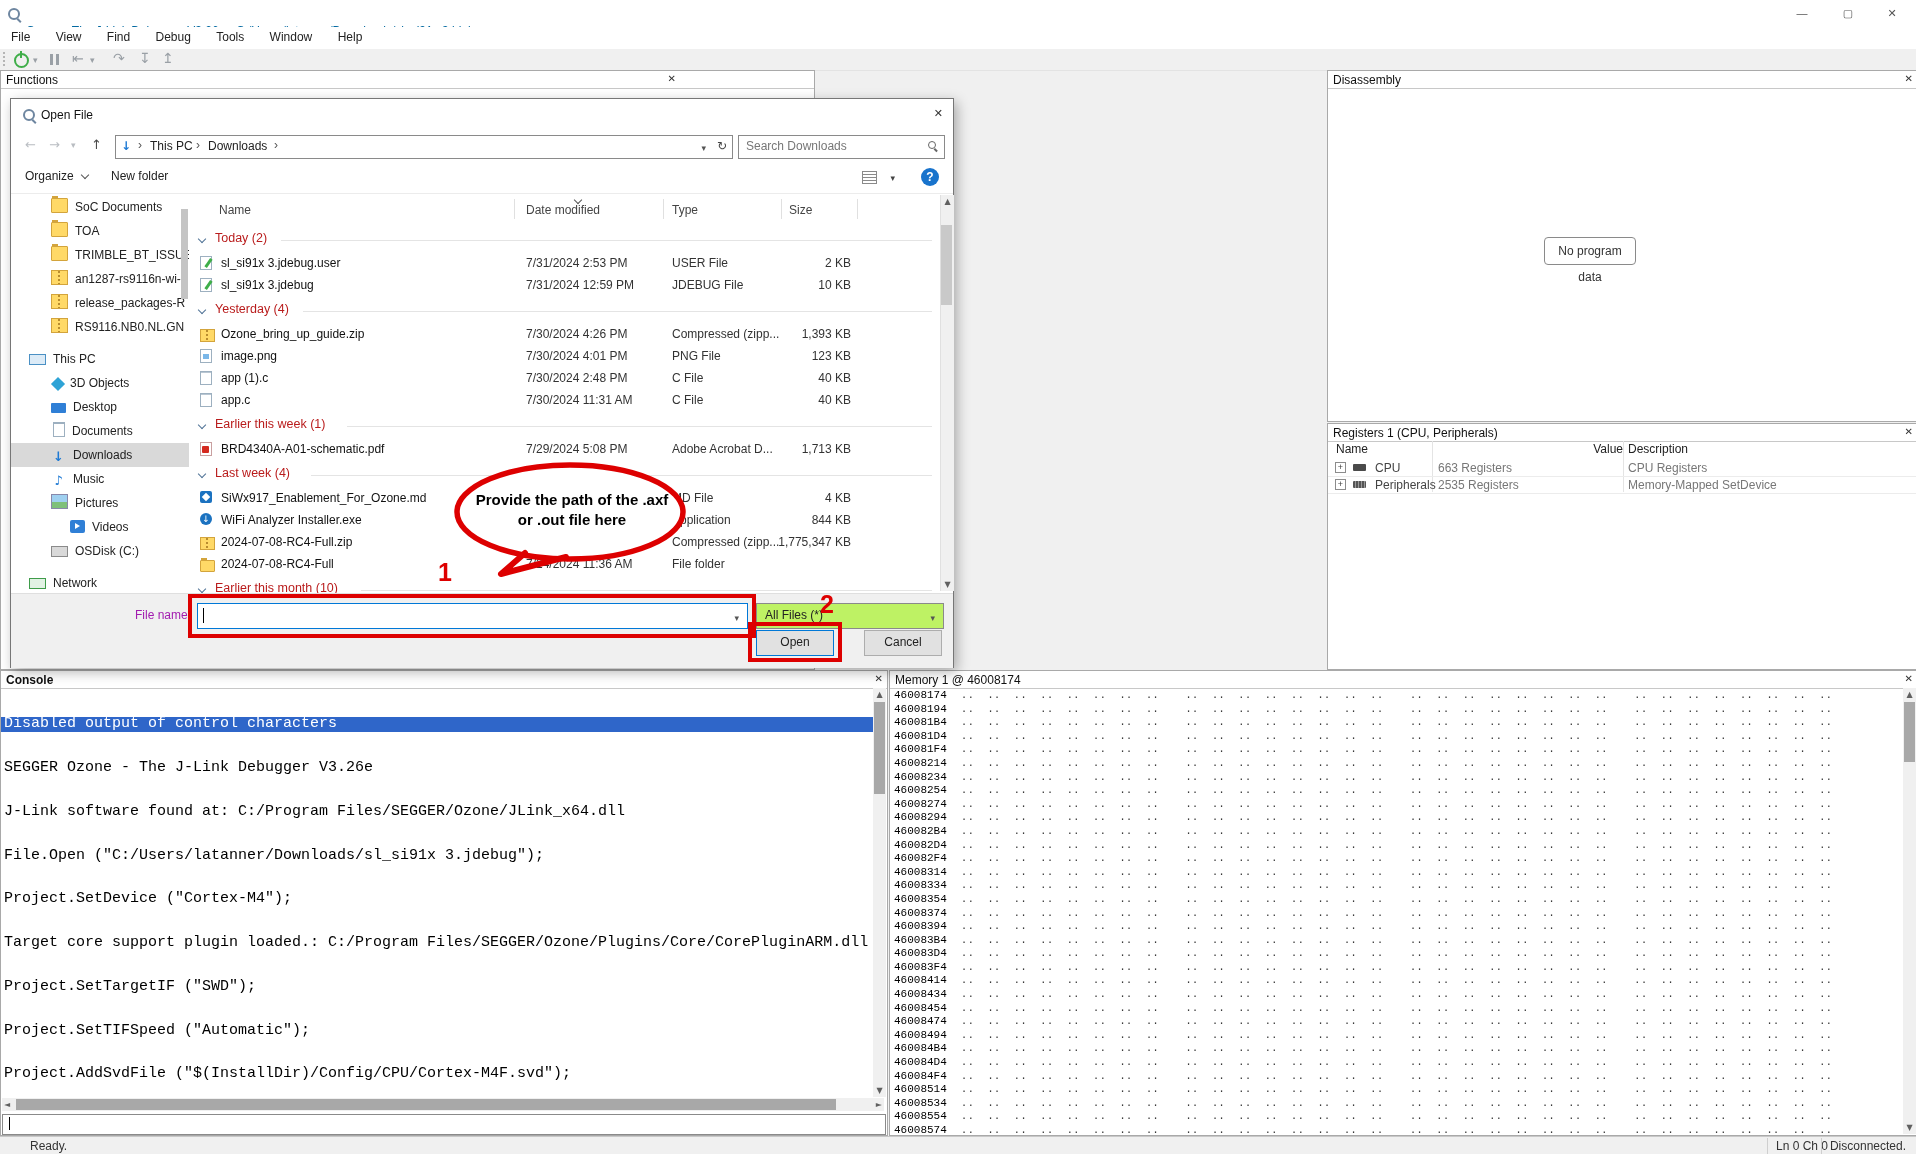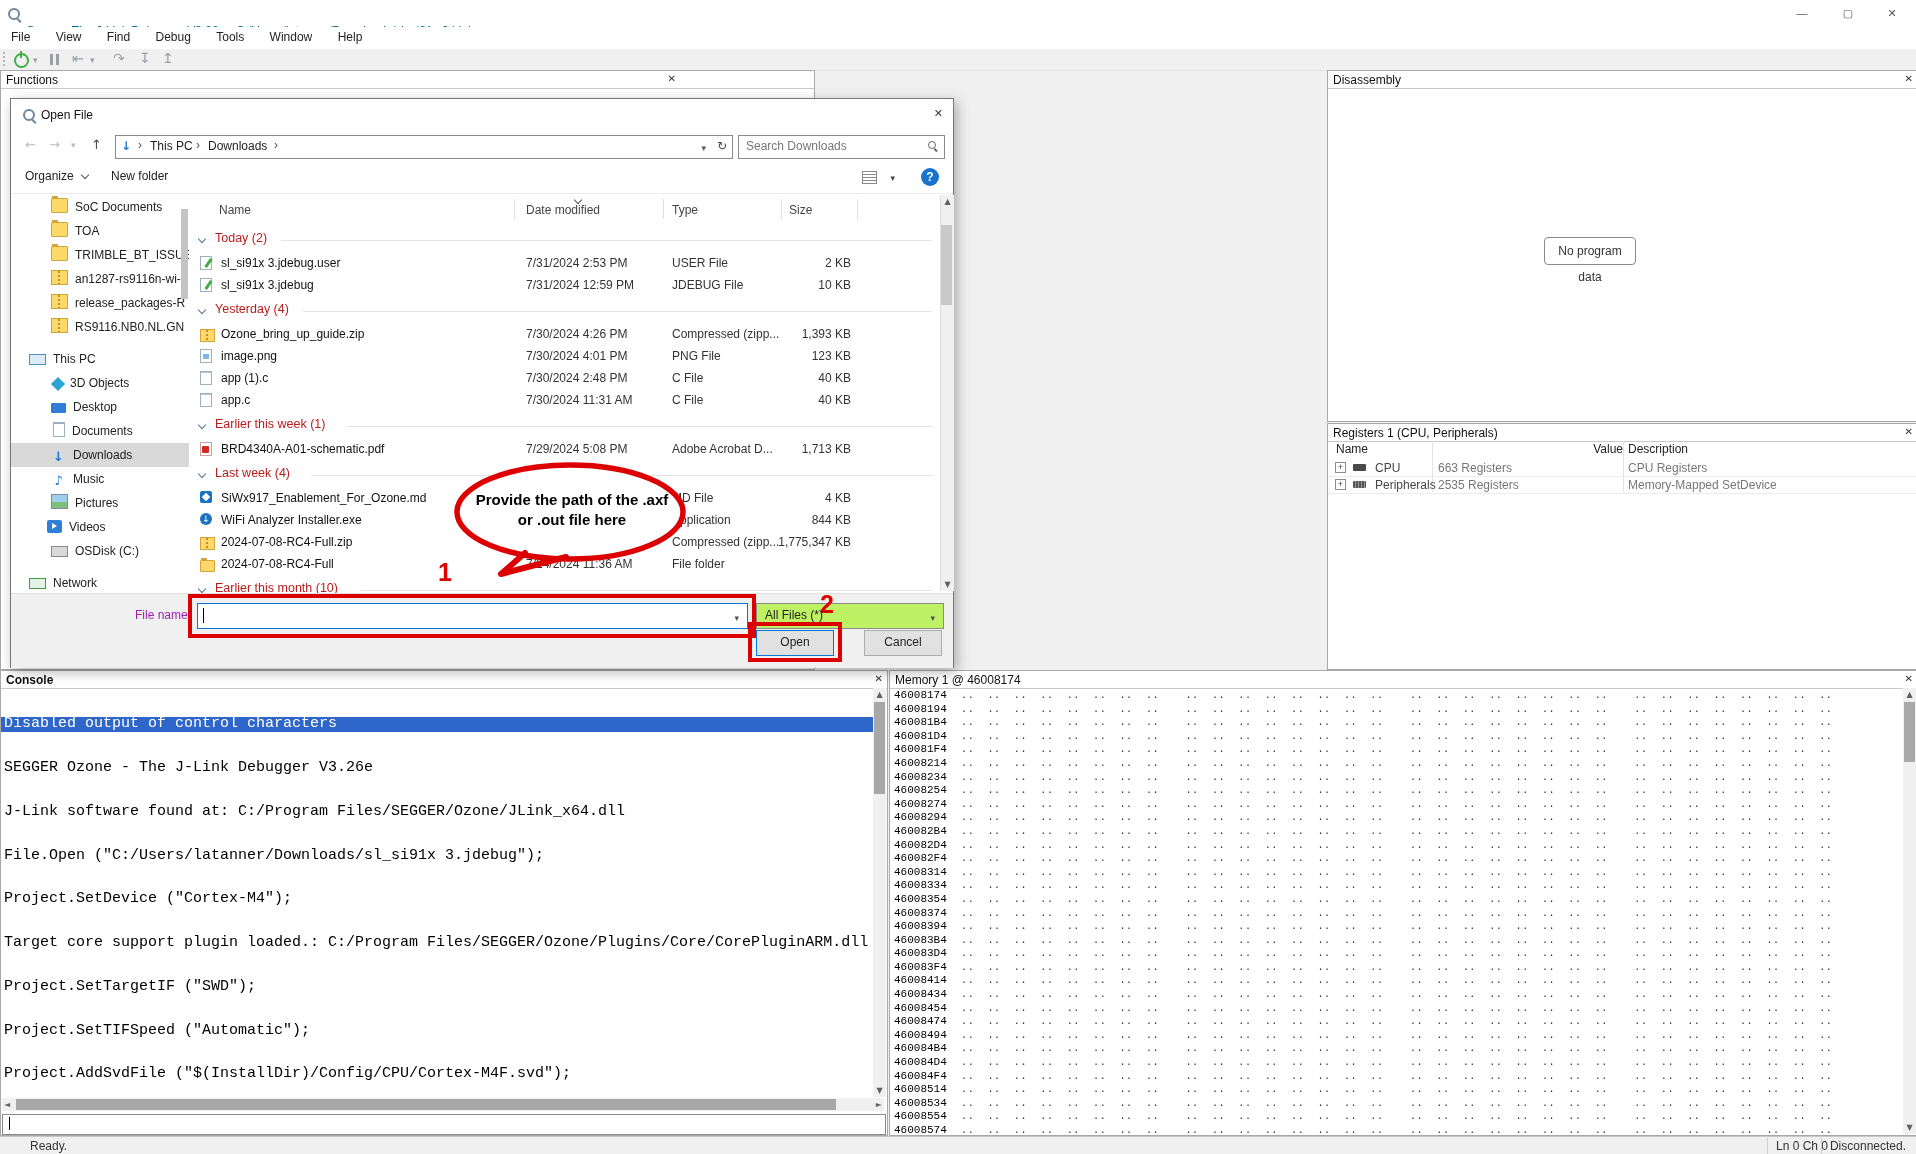--- a/index.html
+++ b/index.html
@@ -370,7 +370,7 @@
       <div class="sbitem sel" style="padding-left:40px;"><span class="sbi i-down glyph">↓</span><span class="lbl">Downloads</span></div>
       <div class="sbitem" style="padding-left:40px;"><span class="sbi i-music glyph">♪</span><span class="lbl">Music</span></div>
       <div class="sbitem" style="padding-left:40px;"><span class="sbi i-pics"></span><span class="lbl">Pictures</span></div>
-      <div class="sbitem" style="padding-left:36px;"><span class="sbi i-video"></span><span class="lbl">Videos</span></div>
+      <div class="sbitem" style="padding-left:36px;margin-left:23px;"><span class="sbi i-video"></span><span class="lbl">Videos</span></div>
       <div class="sbitem" style="padding-left:40px;"><span class="sbi i-disk"></span><span class="lbl">OSDisk (C:)</span></div>
       <div class="sbgap"></div>
       <div class="sbitem" style="padding-left:18px;"><span class="sbi i-net"></span><span class="lbl">Network</span></div>

